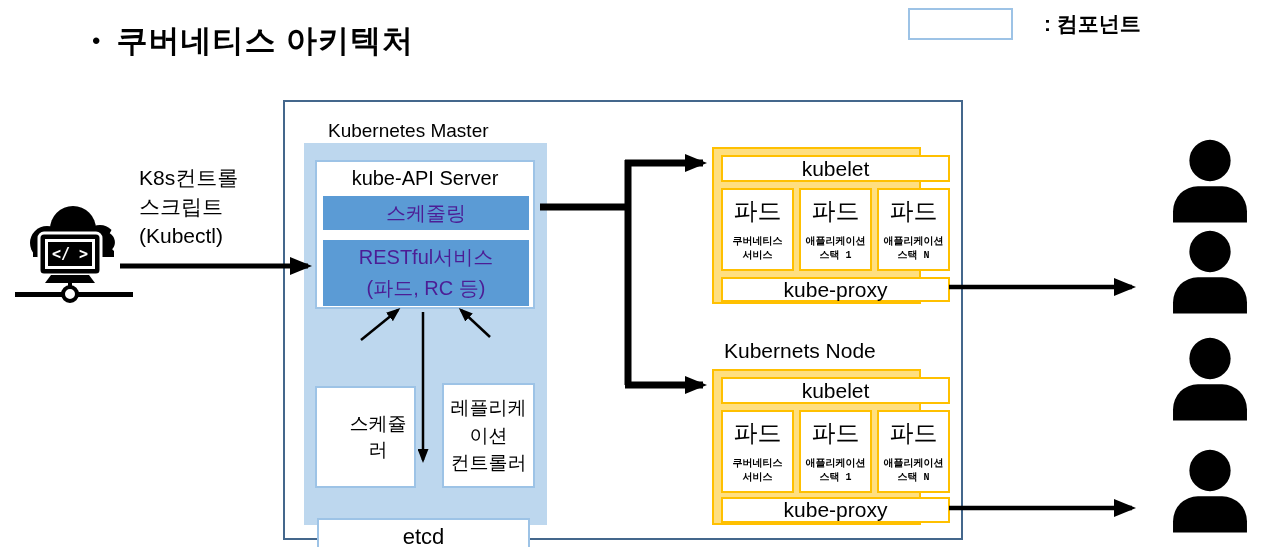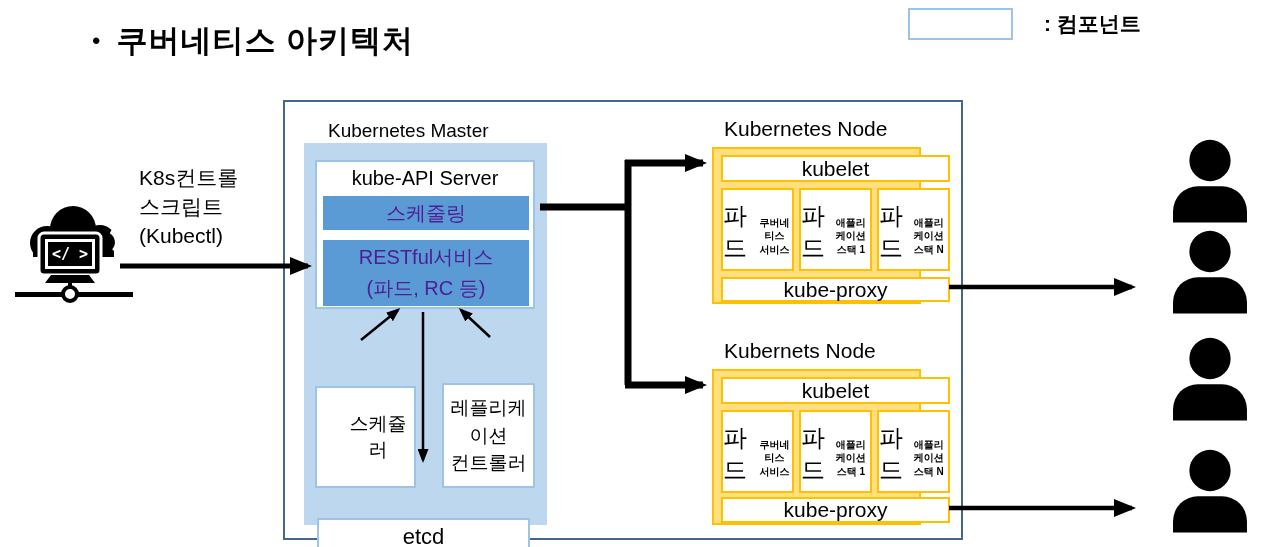--- a/index.html
+++ b/index.html
@@ -116,7 +116,6 @@
       <div class="white-box etcd-box">etcd</div>
     </div>
 
-    <div class="node-label n1label">Kubernetes Node</div>
     <div class="node-box n1box">
       <div class="ybox kubelet">kubelet</div>
       <div class="pods">

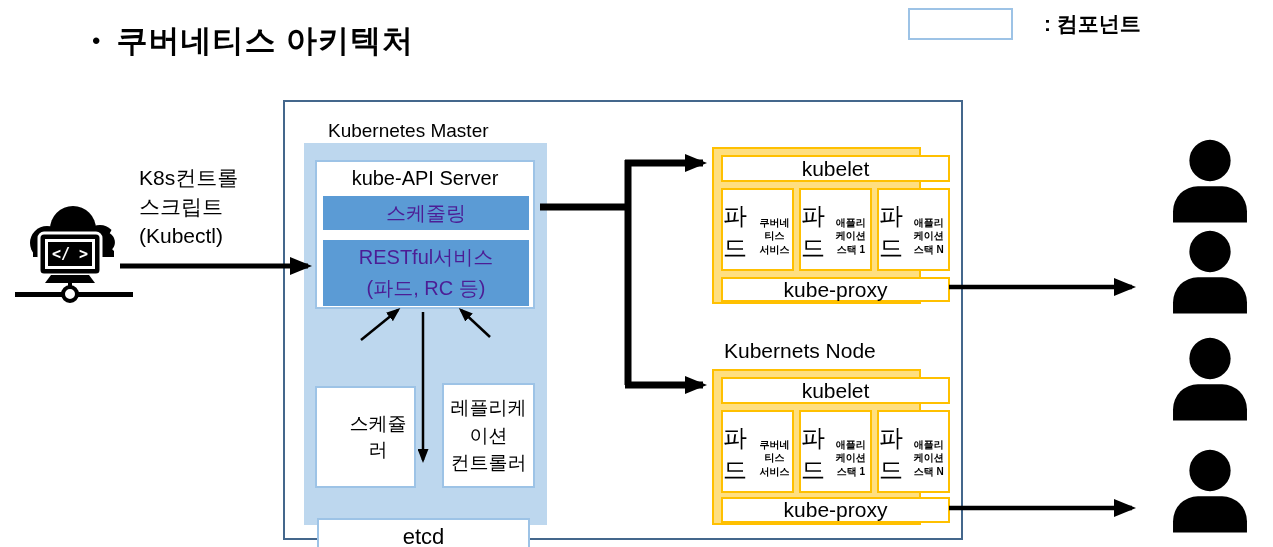--- a/index.html
+++ b/index.html
@@ -50,7 +50,7 @@
   .kproxy1 { top:128px; height:25px; }
   .kproxy2 { top:126px; height:26px; }
   .pods { position:absolute; left:7px; top:39px; width:229px; height:83px; display:flex; gap:5px; }
-  .pod { flex:1; background:#fff; border:2px solid #FFC000; display:flex; flex-direction:row; align-items:center; padding-top:5px; }
+  .pod { flex:1; background:#fff; border:2px solid #FFC000; display:flex; flex-direction:column; align-items:center; padding-top:5px;font-family:Liberation Mono, monospace; }
   .pod-title { font-size:24px; }
   .pod-sub { font-size:10px; font-weight:700; text-align:center; margin-top:8px; line-height:1.35; }
 

